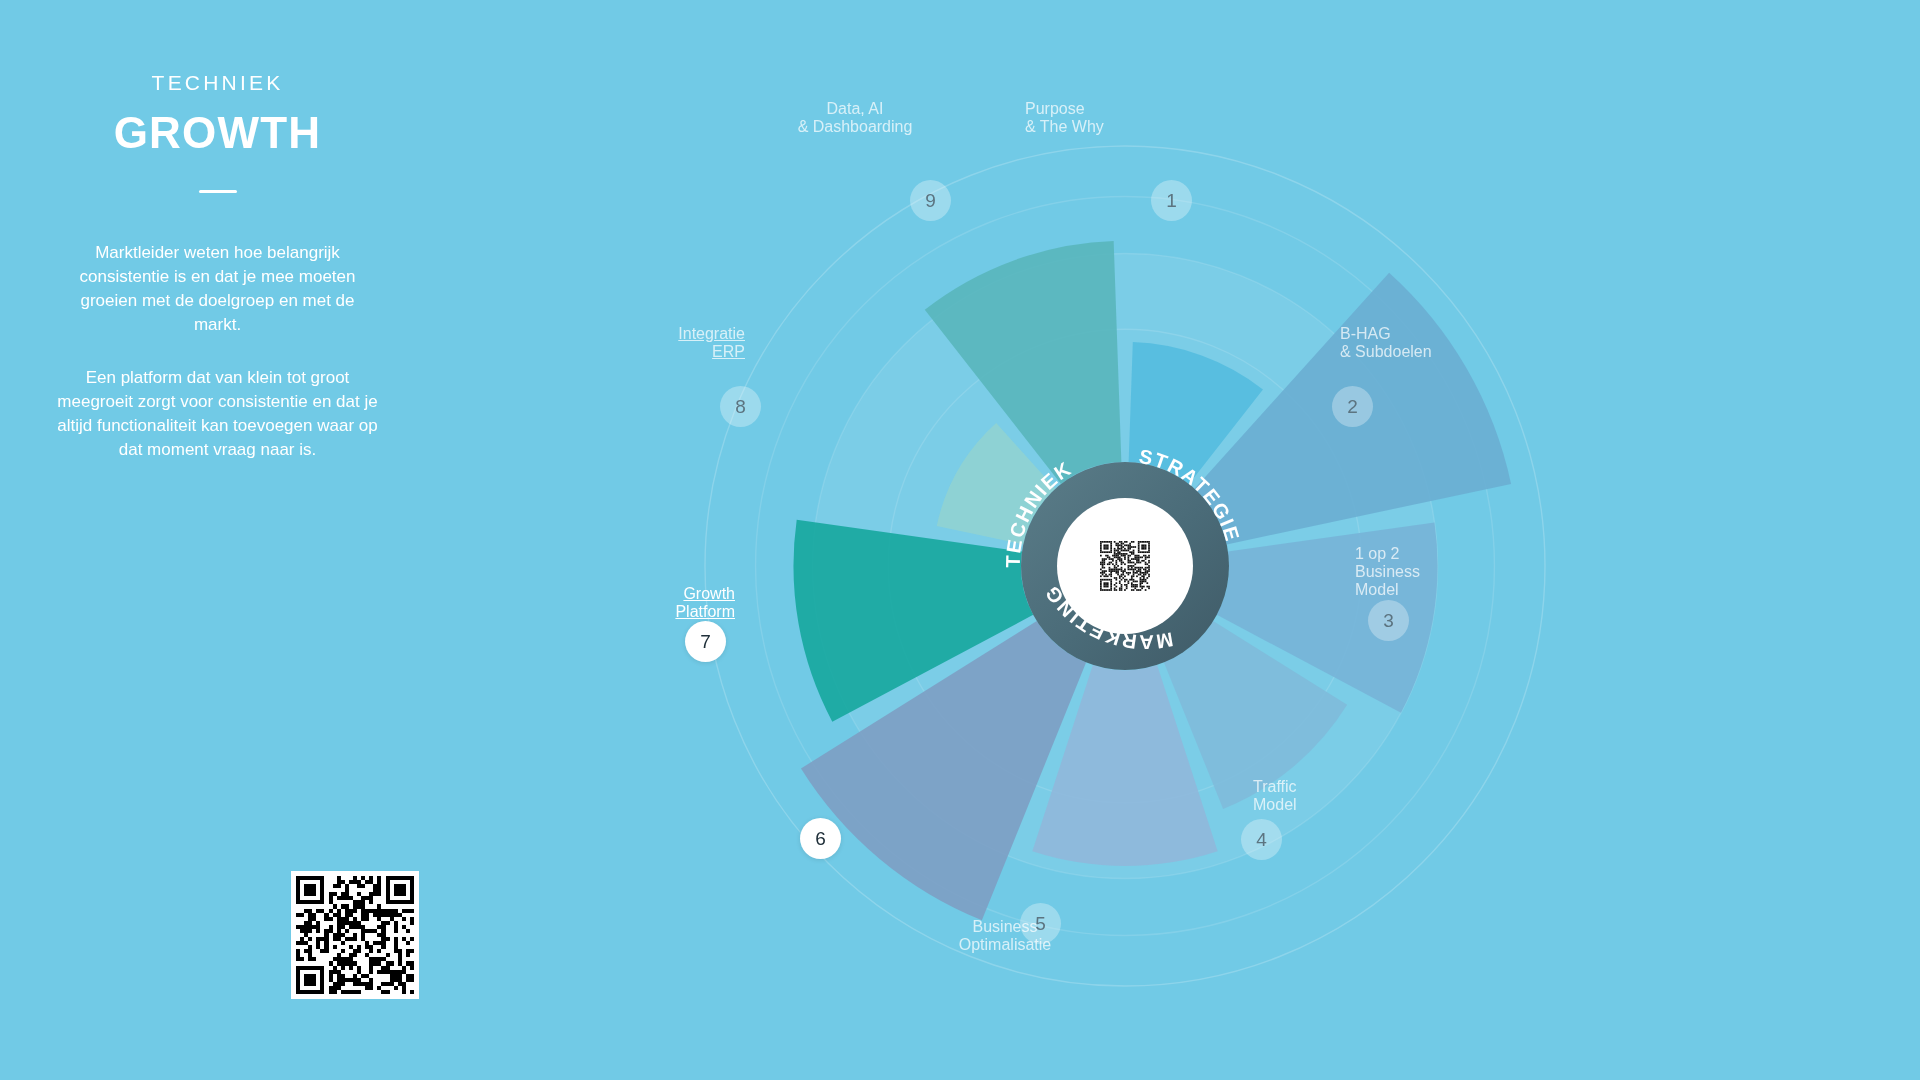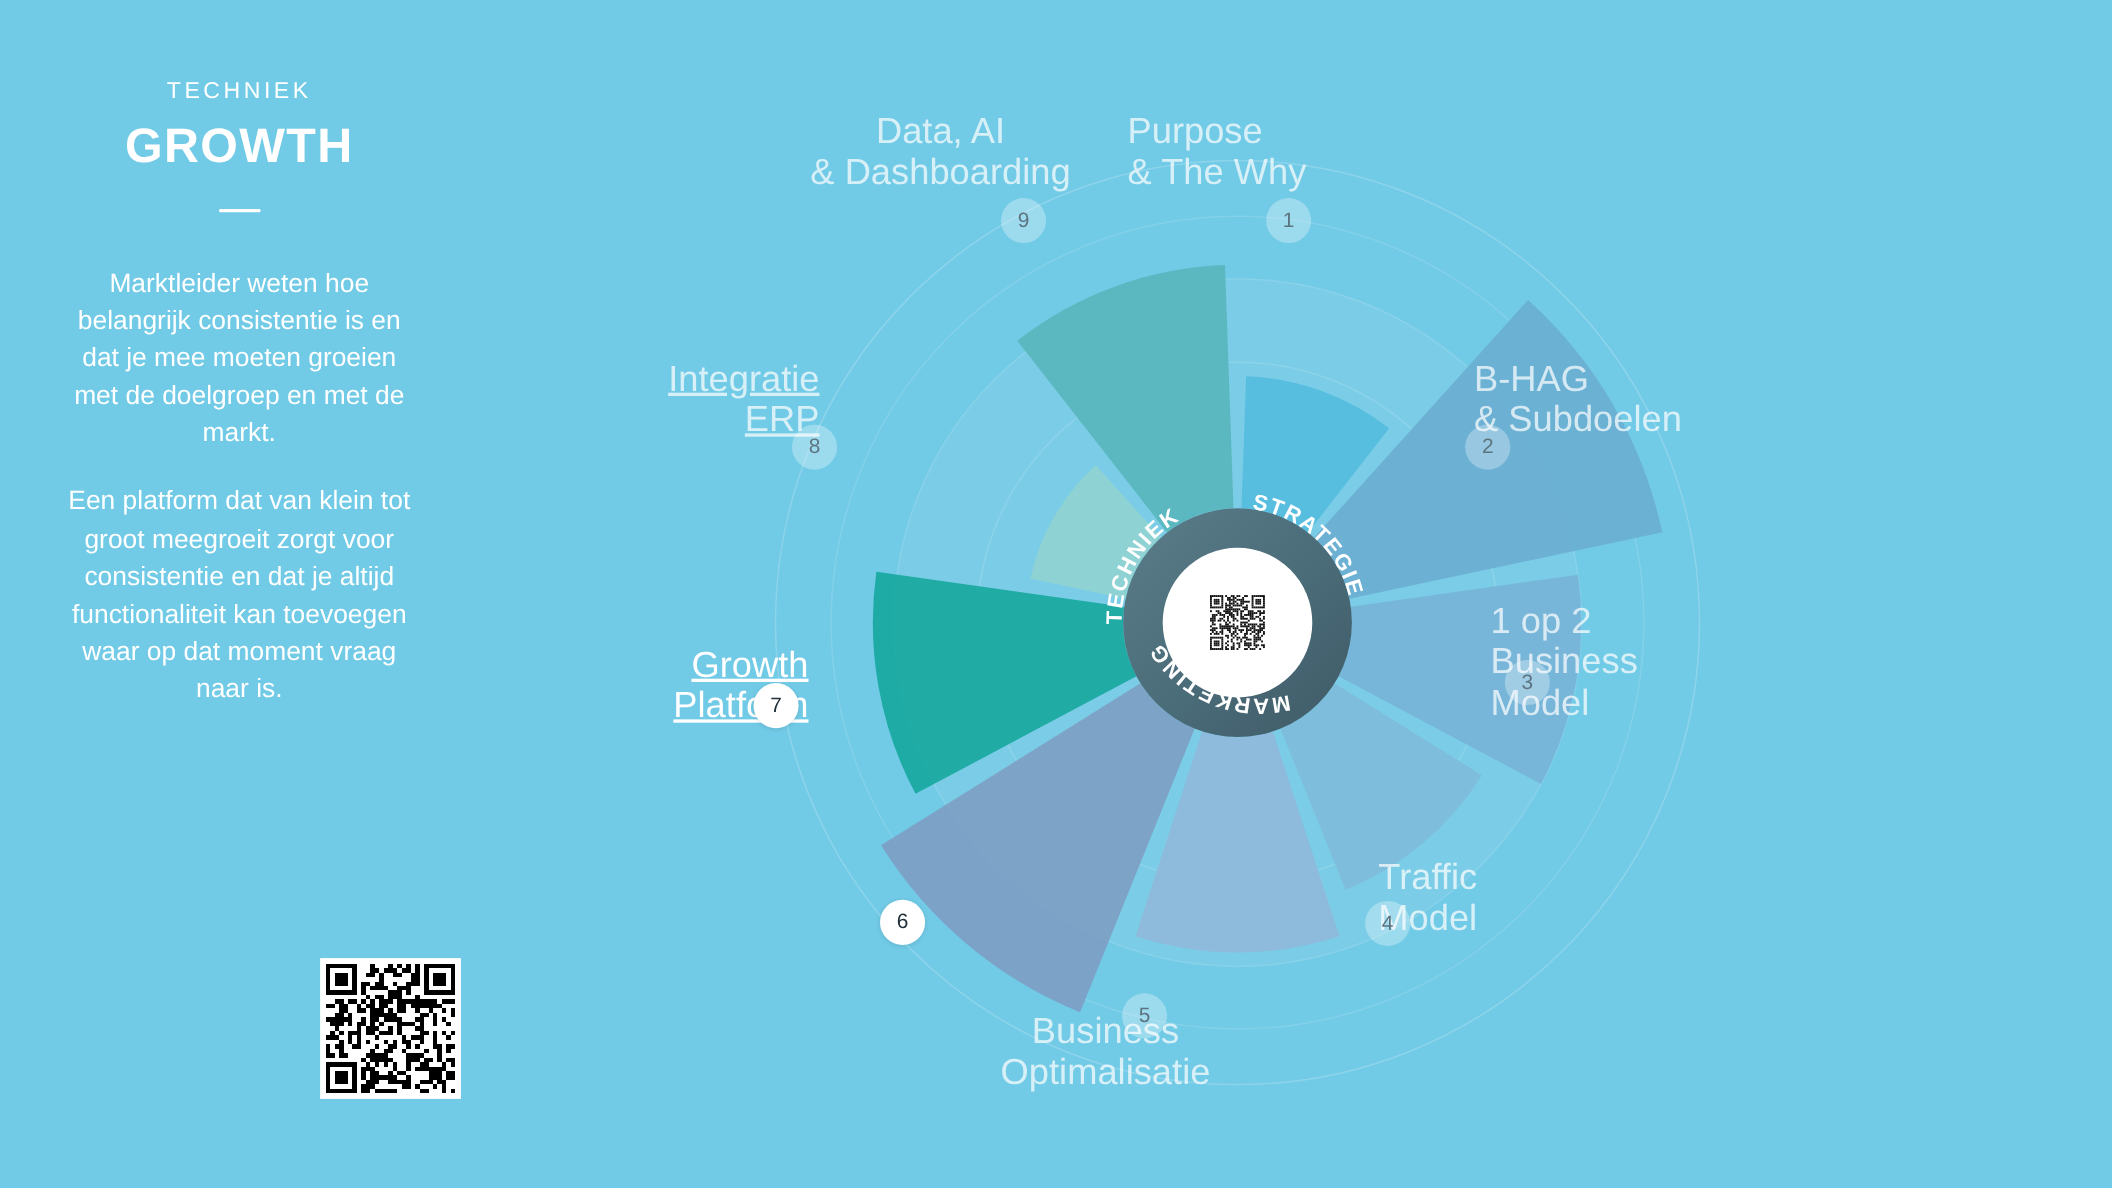--- a/index.html
+++ b/index.html
@@ -51,7 +51,7 @@
   
   .node-label {
     position:absolute; color:#ffffff; font-weight:300;
-    font-size:33px; line-height:1.13; white-space:pre-line;
+    font-size:16px; line-height:1.13; white-space:pre-line;
     opacity:.72;
   }
   .node-label.active { opacity:1; }

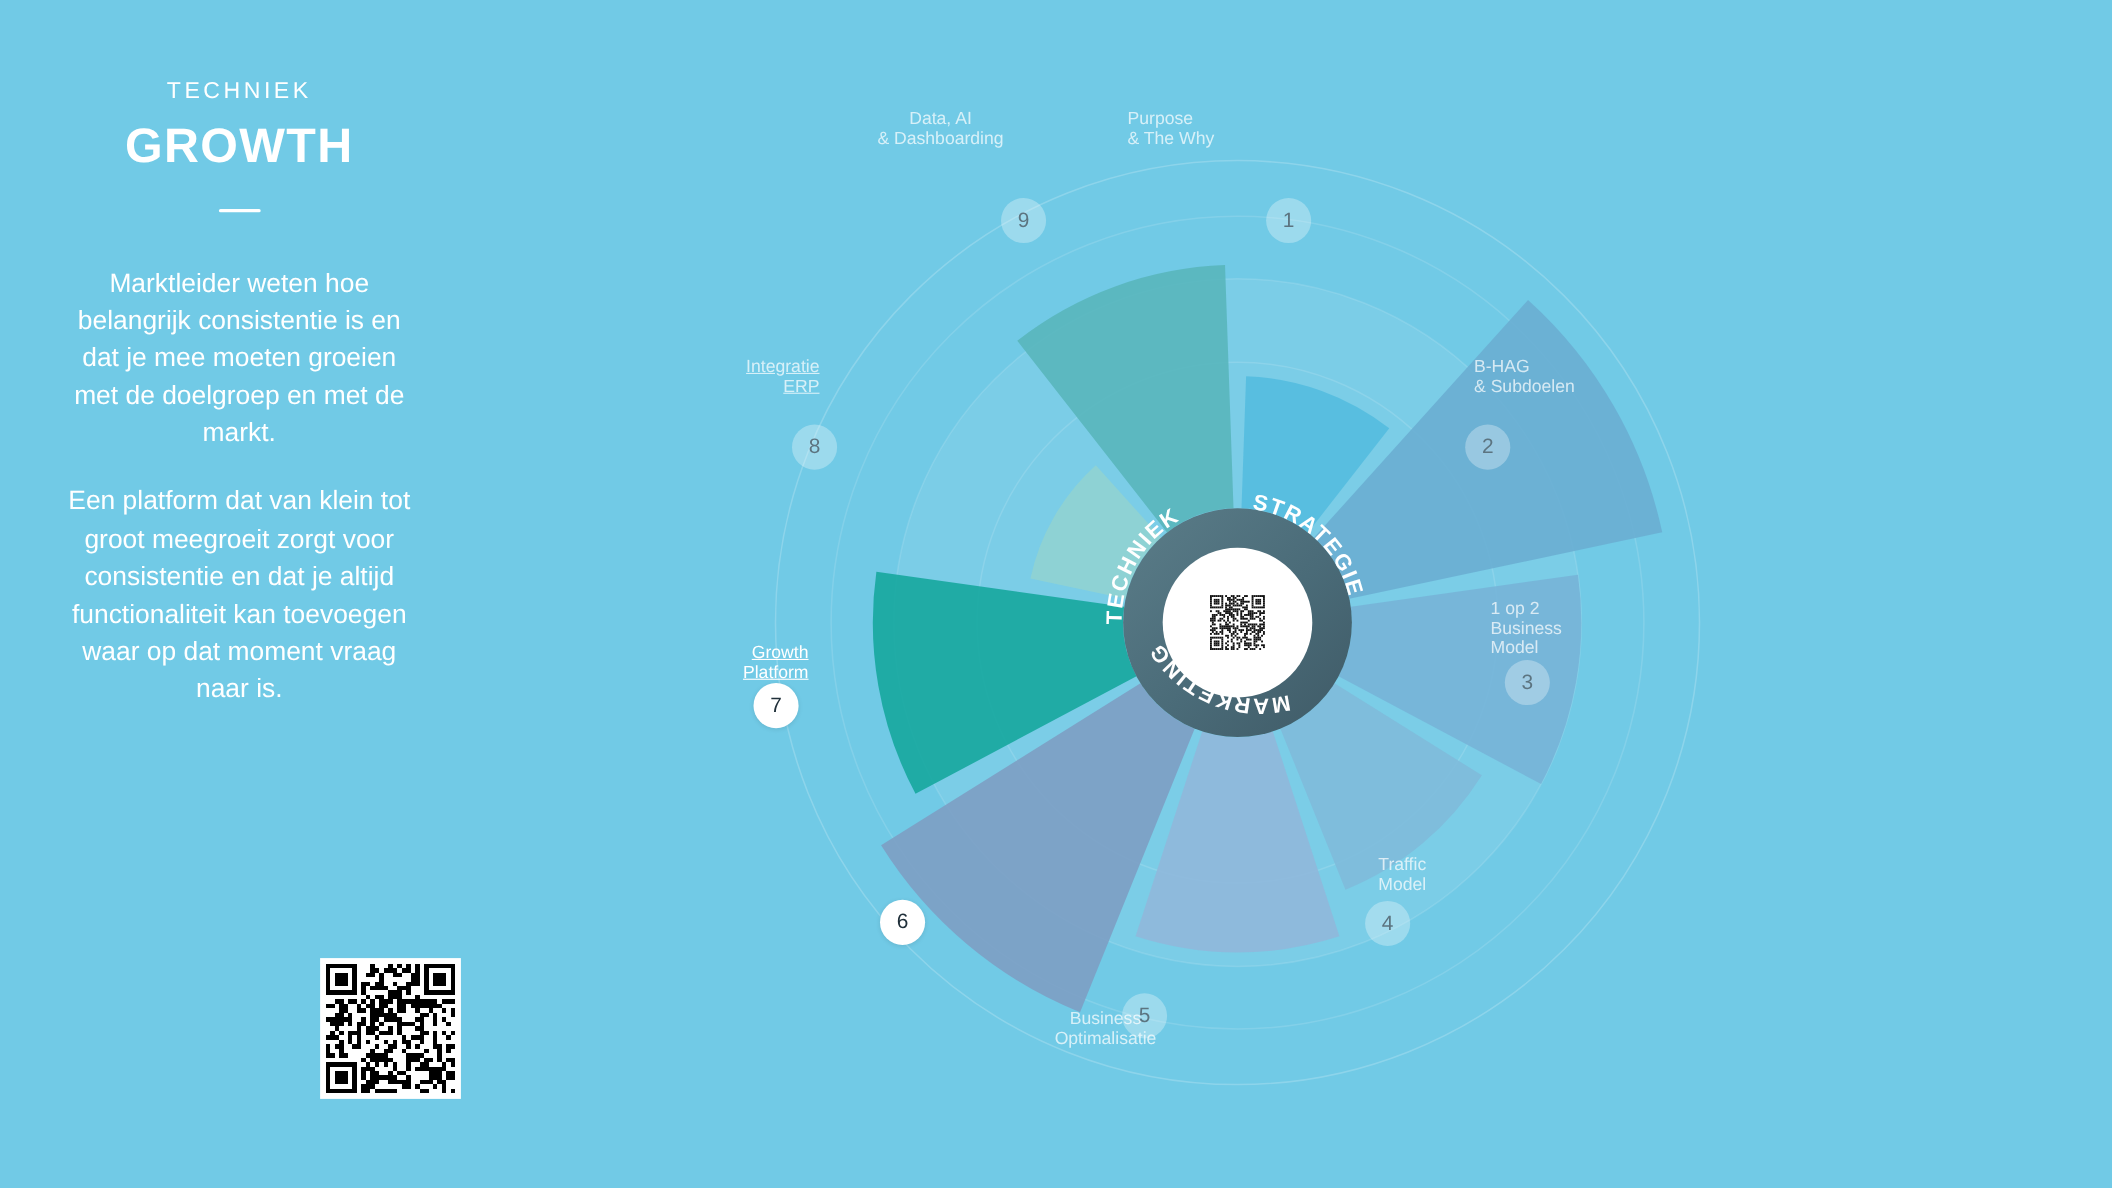--- a/index.html
+++ b/index.html
@@ -29,7 +29,7 @@
     margin:34px auto 0; border-radius:2px;
   }
   .body-copy {
-    margin-top:48px; color:#ffffff; font-size:24px;
+    margin-top:48px; color:#ffffff; font-size:17px;
     font-weight:300; line-height:1.42;
   }
   .body-copy p + p { margin-top:28px; }

